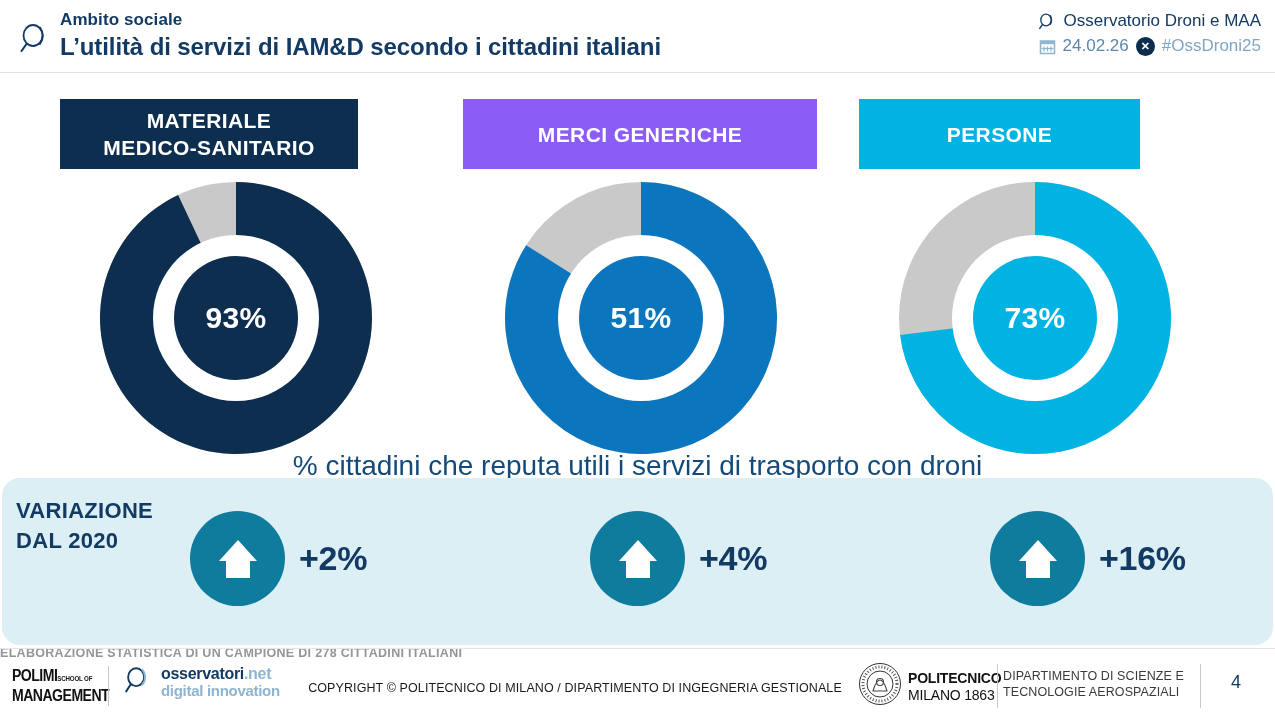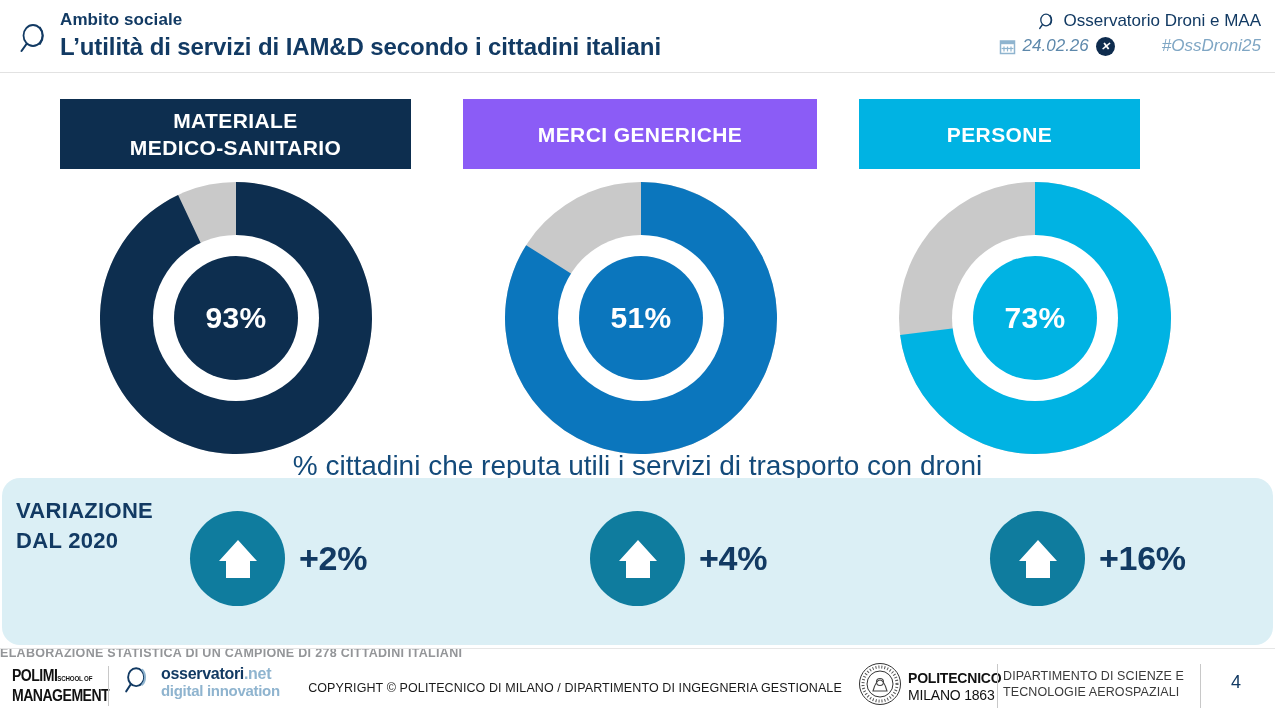--- a/index.html
+++ b/index.html
@@ -35,7 +35,6 @@
   .meta-row2 {
     display: flex; align-items: center; justify-content: flex-end; gap: 7px;
     height: 24px;
-    font-style: italic;
   }
   .meta-name { font-size: 17px; color: #123a63; }
   .meta-date { font-size: 17px; color: #5d88ab; }

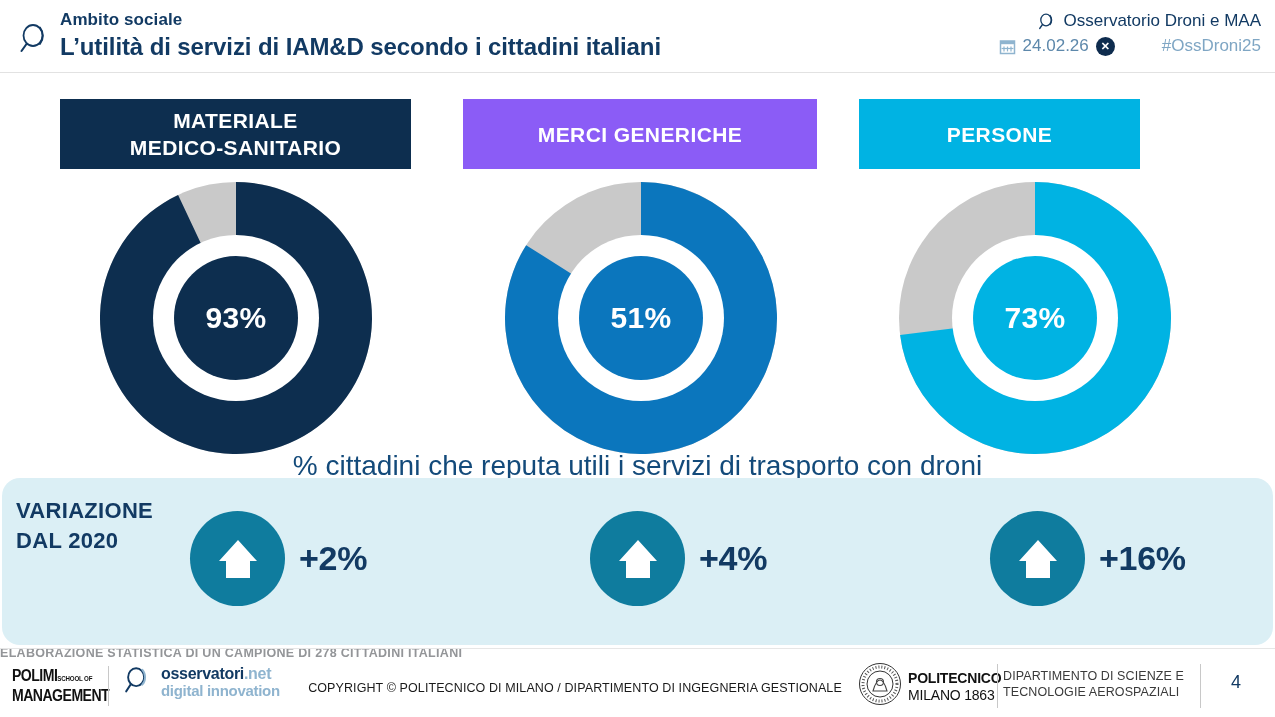--- a/index.html
+++ b/index.html
@@ -38,7 +38,7 @@
   }
   .meta-name { font-size: 17px; color: #123a63; }
   .meta-date { font-size: 17px; color: #5d88ab; }
-  .meta-tag { font-size: 17px; color: #7fa6c4; margin-left: 40px; }
+  .meta-tag { font-size: 17px; color: #7fa6c4; }
   .cal-icon { width: 17px; height: 17px; }
   .loop-icon-sm { width: 19px; height: 19px; }
   .x-badge {

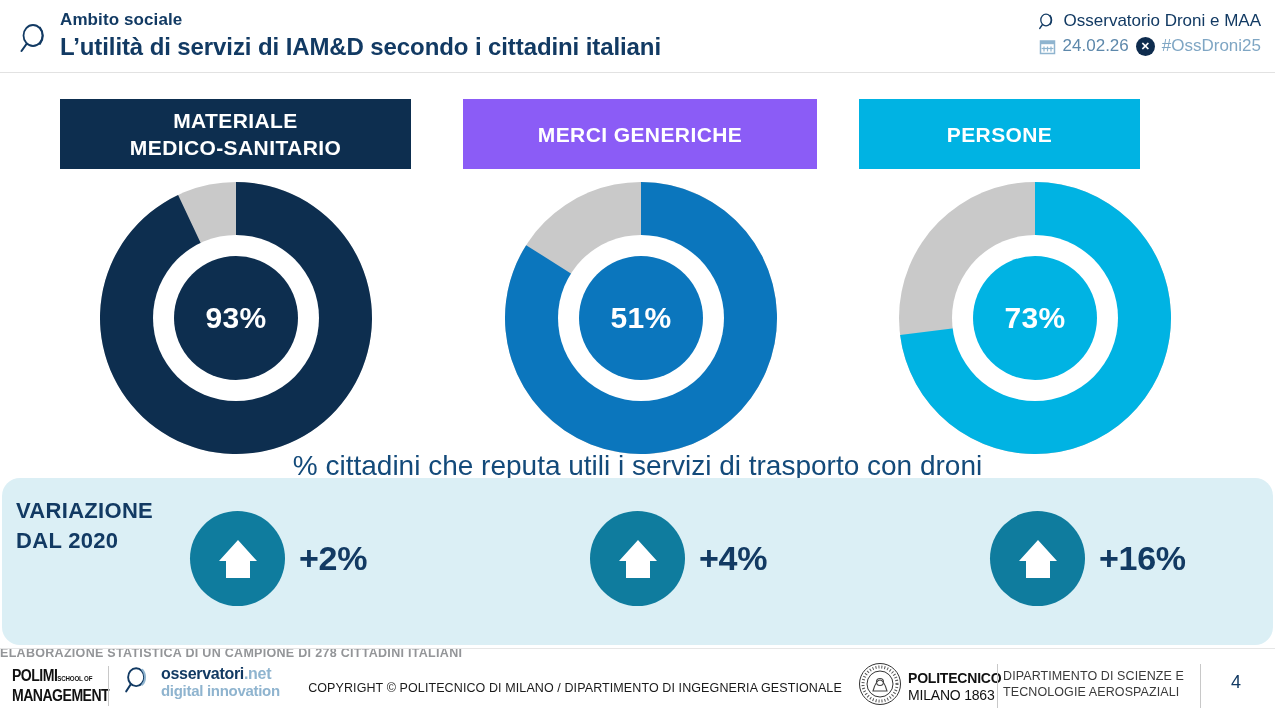--- a/index.html
+++ b/index.html
@@ -54,7 +54,7 @@
     color: #ffffff; font-weight: bold; font-size: 21px; letter-spacing: .4px;
     text-align: center; line-height: 27px;
   }
-  .colhead.c1 { left: 60px;  width: 351px; background: #0d2e4f; }
+  .colhead.c1 { left: 60px;  width: 298px; background: #0d2e4f; }
   .colhead.c2 { left: 463px; width: 354px; background: #8b5cf6; }
   .colhead.c3 { left: 859px; width: 281px; background: #00b3e3; }
 

